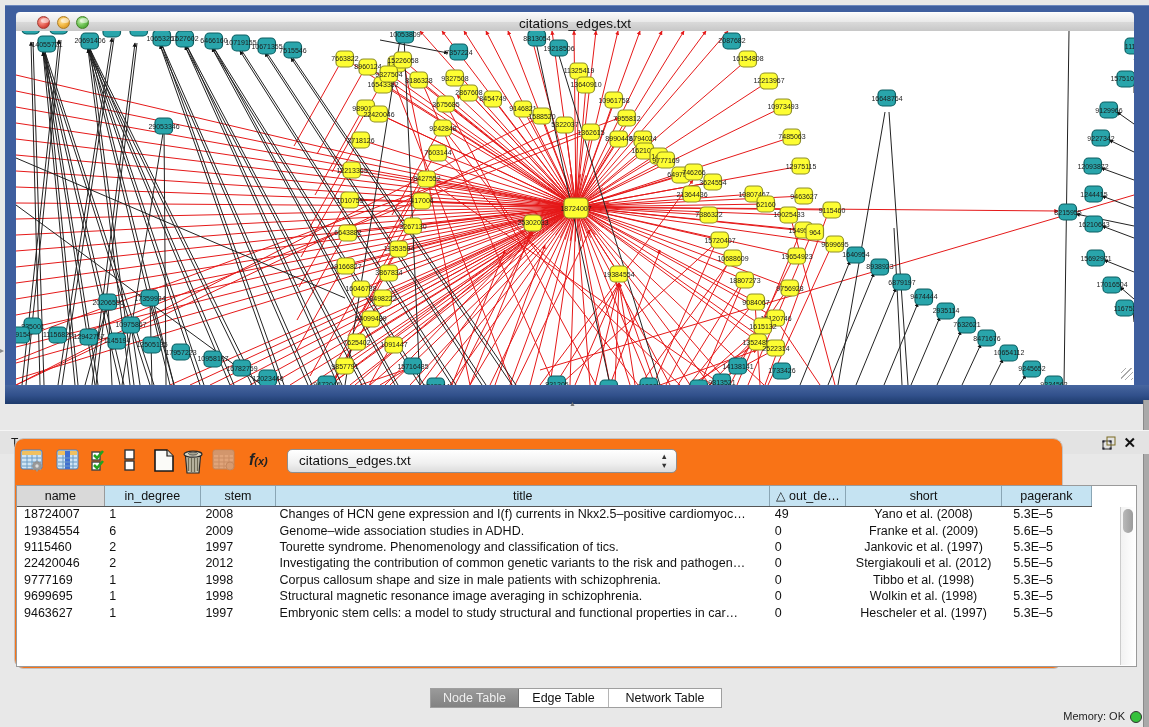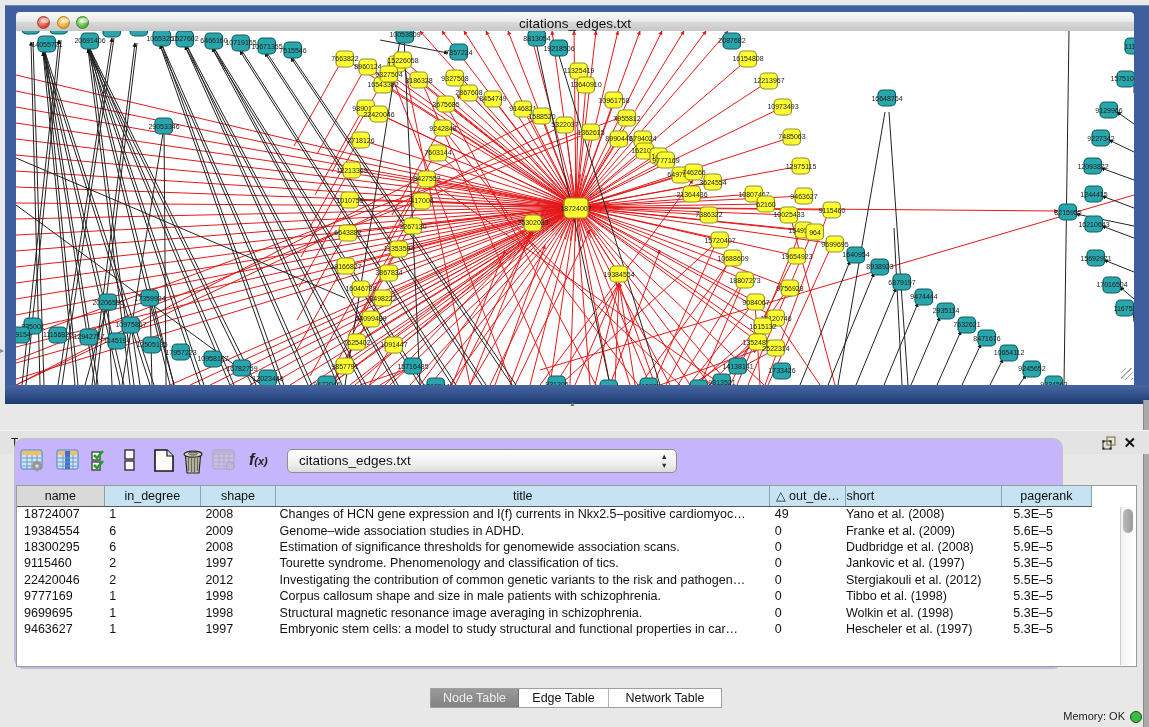--- a/index.html
+++ b/index.html
@@ -26,7 +26,7 @@
 #flicon{position:absolute;right:33px;top:5px;width:14px;height:14px}
 #xicon{position:absolute;right:13px;top:3px;font-size:15px;font-weight:bold;color:#111}
 #panelbox{position:absolute;left:14px;top:438px;width:1049px;height:231px;
- background:#c4b5fd;border:1px solid #c2c2c2;border-radius:10px}
+ background:#f97316;border:1px solid #c2c2c2;border-radius:10px}
 #toolrow{position:absolute;left:0;top:10px;height:26px;width:100%}
 .ico{position:absolute;top:0}
 #dd{position:absolute;left:272px;top:0px;width:390px;height:24px;

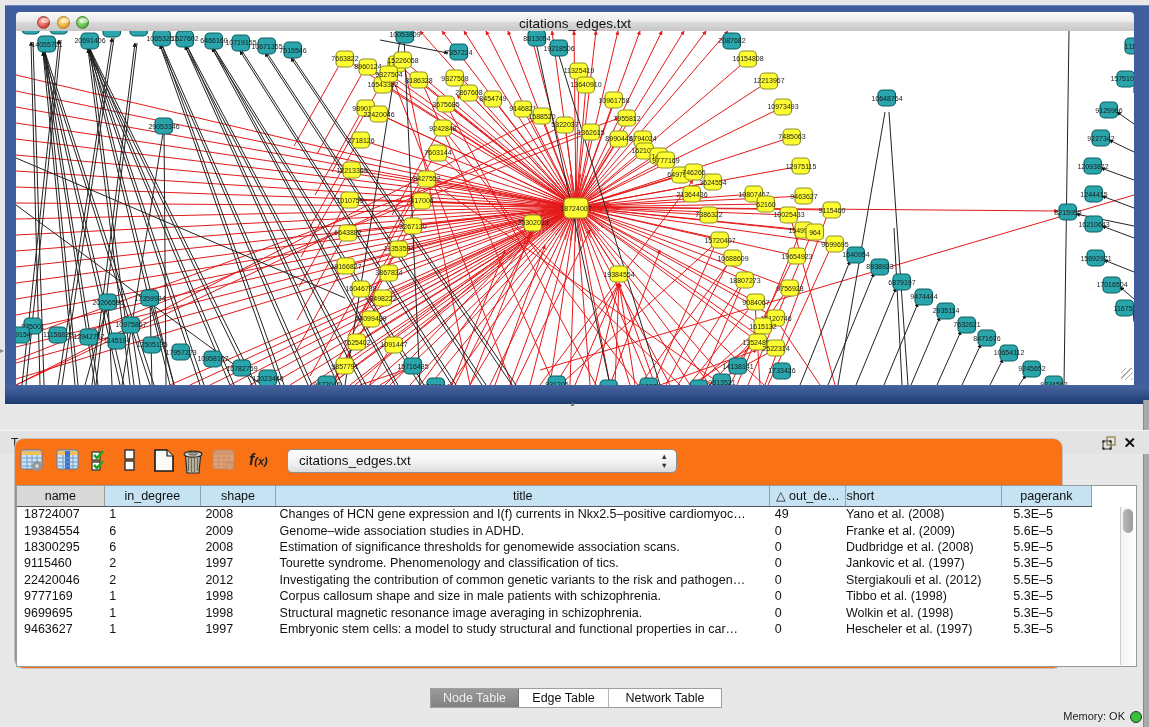--- a/index.html
+++ b/index.html
@@ -770,7 +770,7 @@
           <tr>
             <td class="c0">name</td>
             <td class="c1">in_degree</td>
-            <td class="c2">shape</td>
+            <td class="c2">stem</td>
             <td class="c3">title</td>
             <td class="c4">△ out_de…</td>
             <td class="c5">short</td>

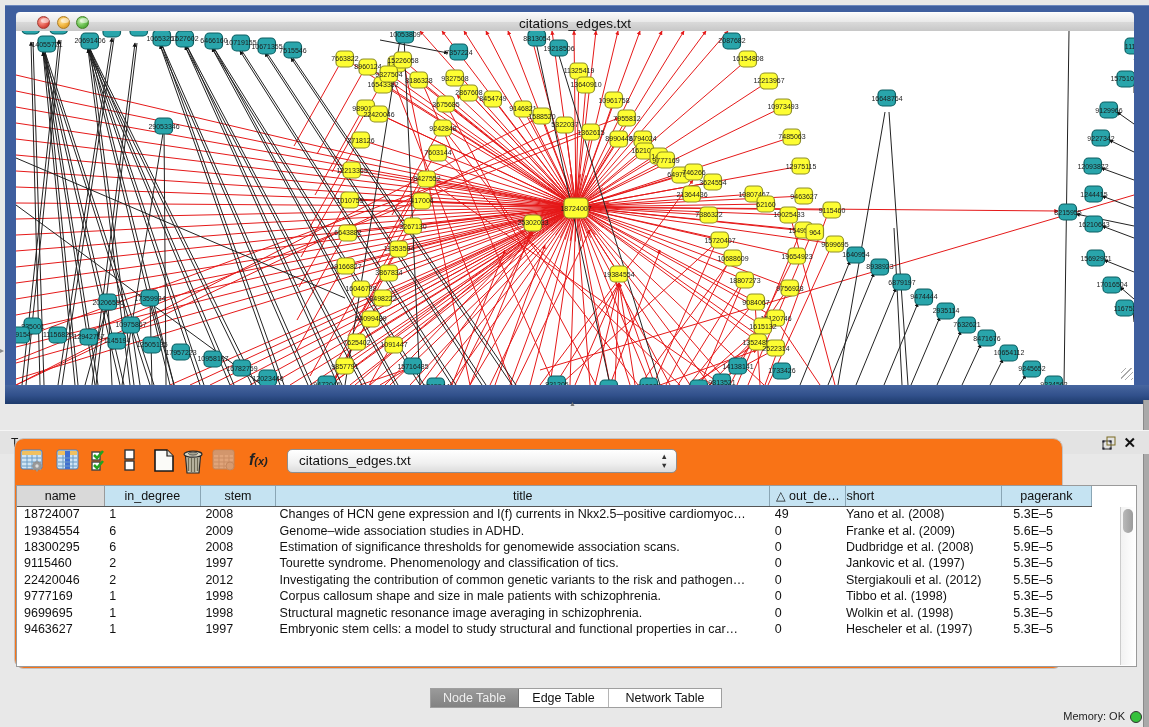--- a/index.html
+++ b/index.html
@@ -44,7 +44,7 @@
 td.c2{width:75px;padding-left:5px}
 td.c3{width:493px;padding-left:4px}
 td.c4{width:76px;padding-left:5px}
-td.c5{width:155px;text-align:left}
+td.c5{width:155px;text-align:center}
 td.c6{width:90px;padding-left:12px}
 thead td.c0,thead td.c1,thead td.c2,thead td.c3,thead td.c4{padding-left:0;text-align:center}
 thead td.c6{padding-left:0;text-align:center}

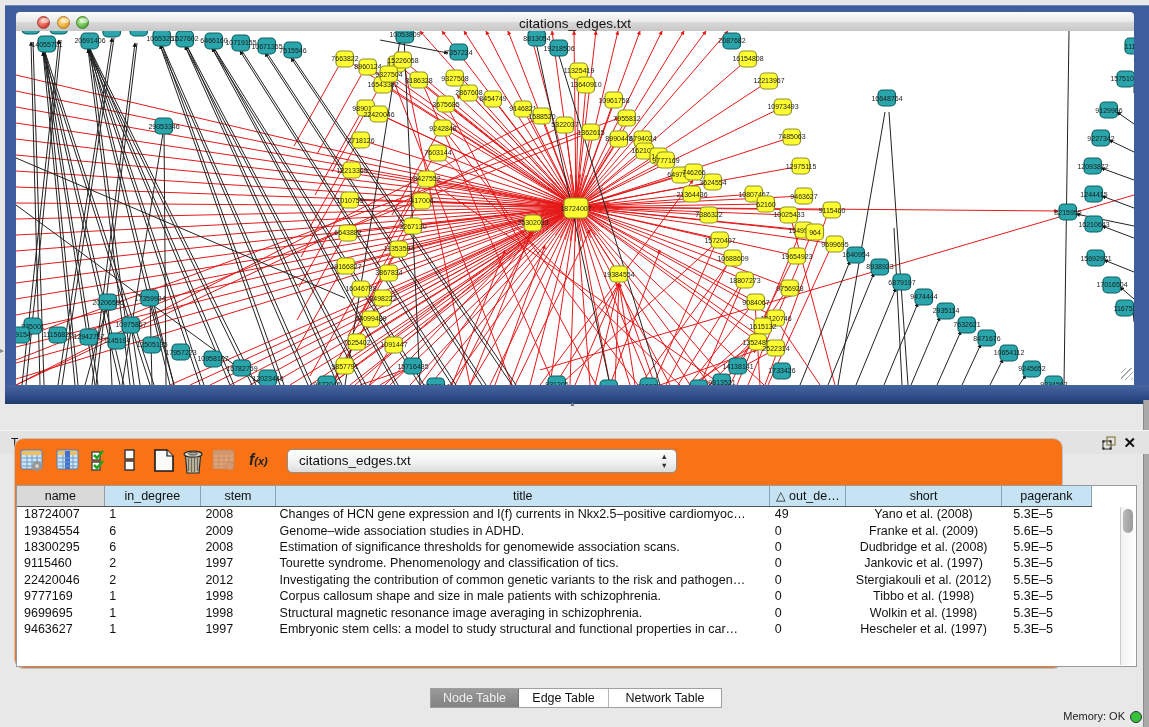--- a/index.html
+++ b/index.html
@@ -797,15 +797,6 @@
             <td class="c6">5.6E–5</td>
           </tr>
           <tr>
-            <td class="c0">18300295</td>
-            <td class="c1">6</td>
-            <td class="c2">2008</td>
-            <td class="c3">Estimation of significance thresholds for genomewide association scans.</td>
-            <td class="c4">0</td>
-            <td class="c5">Dudbridge et al. (2008)</td>
-            <td class="c6">5.9E–5</td>
-          </tr>
-          <tr>
             <td class="c0">9115460</td>
             <td class="c1">2</td>
             <td class="c2">1997</td>

